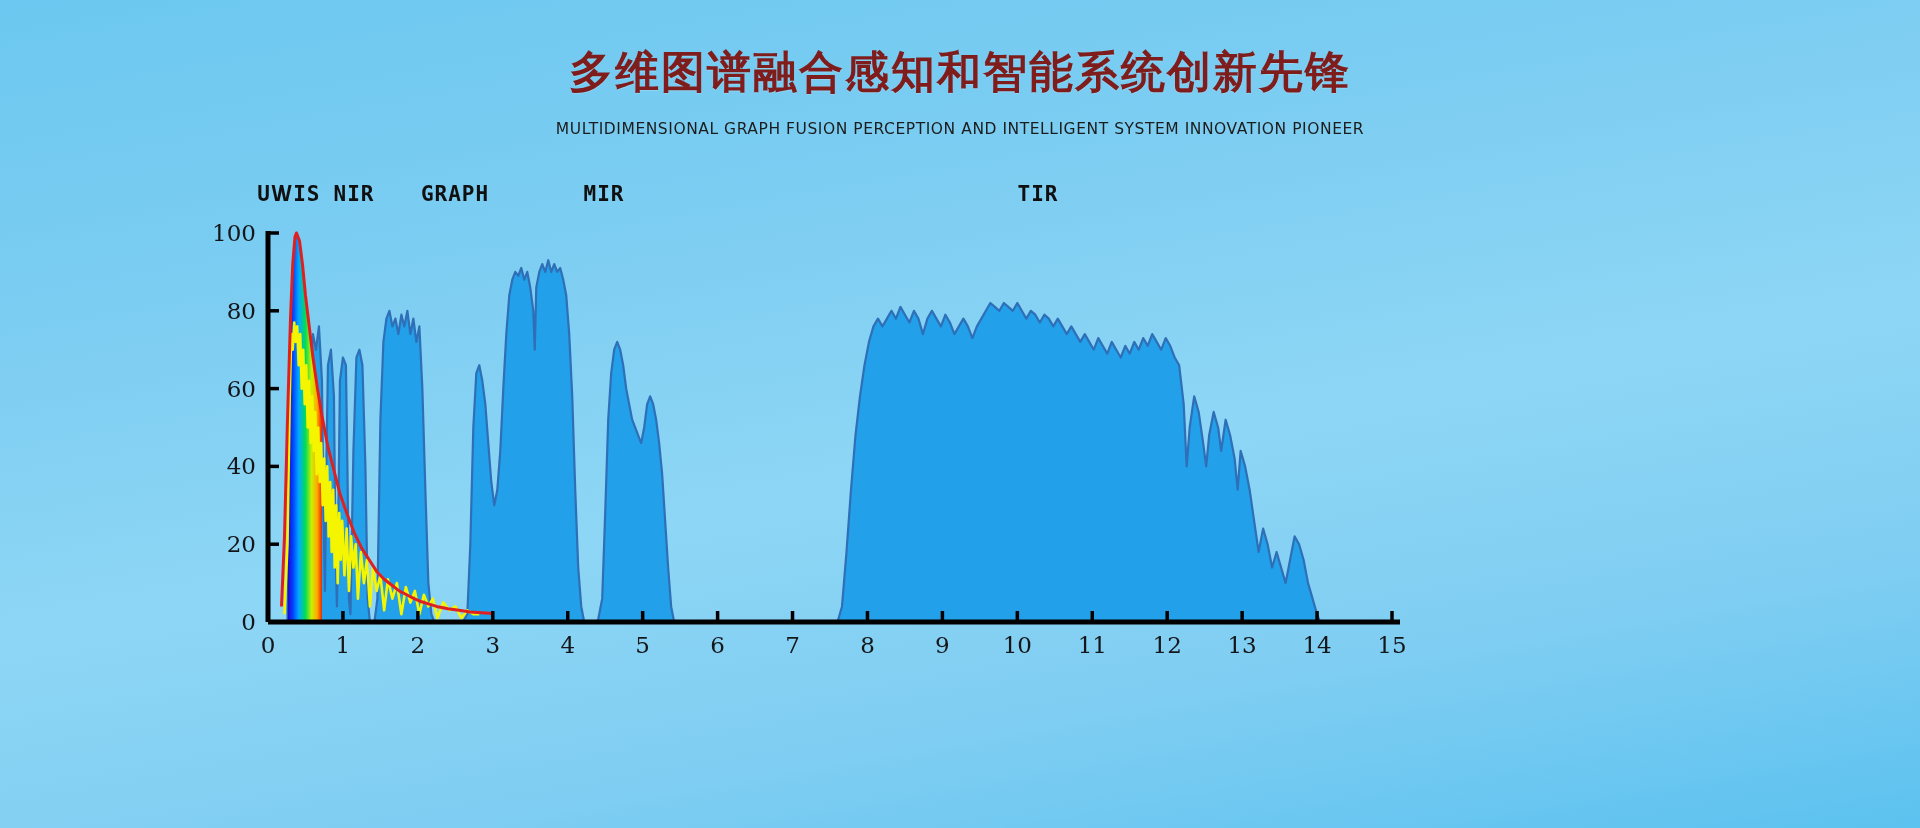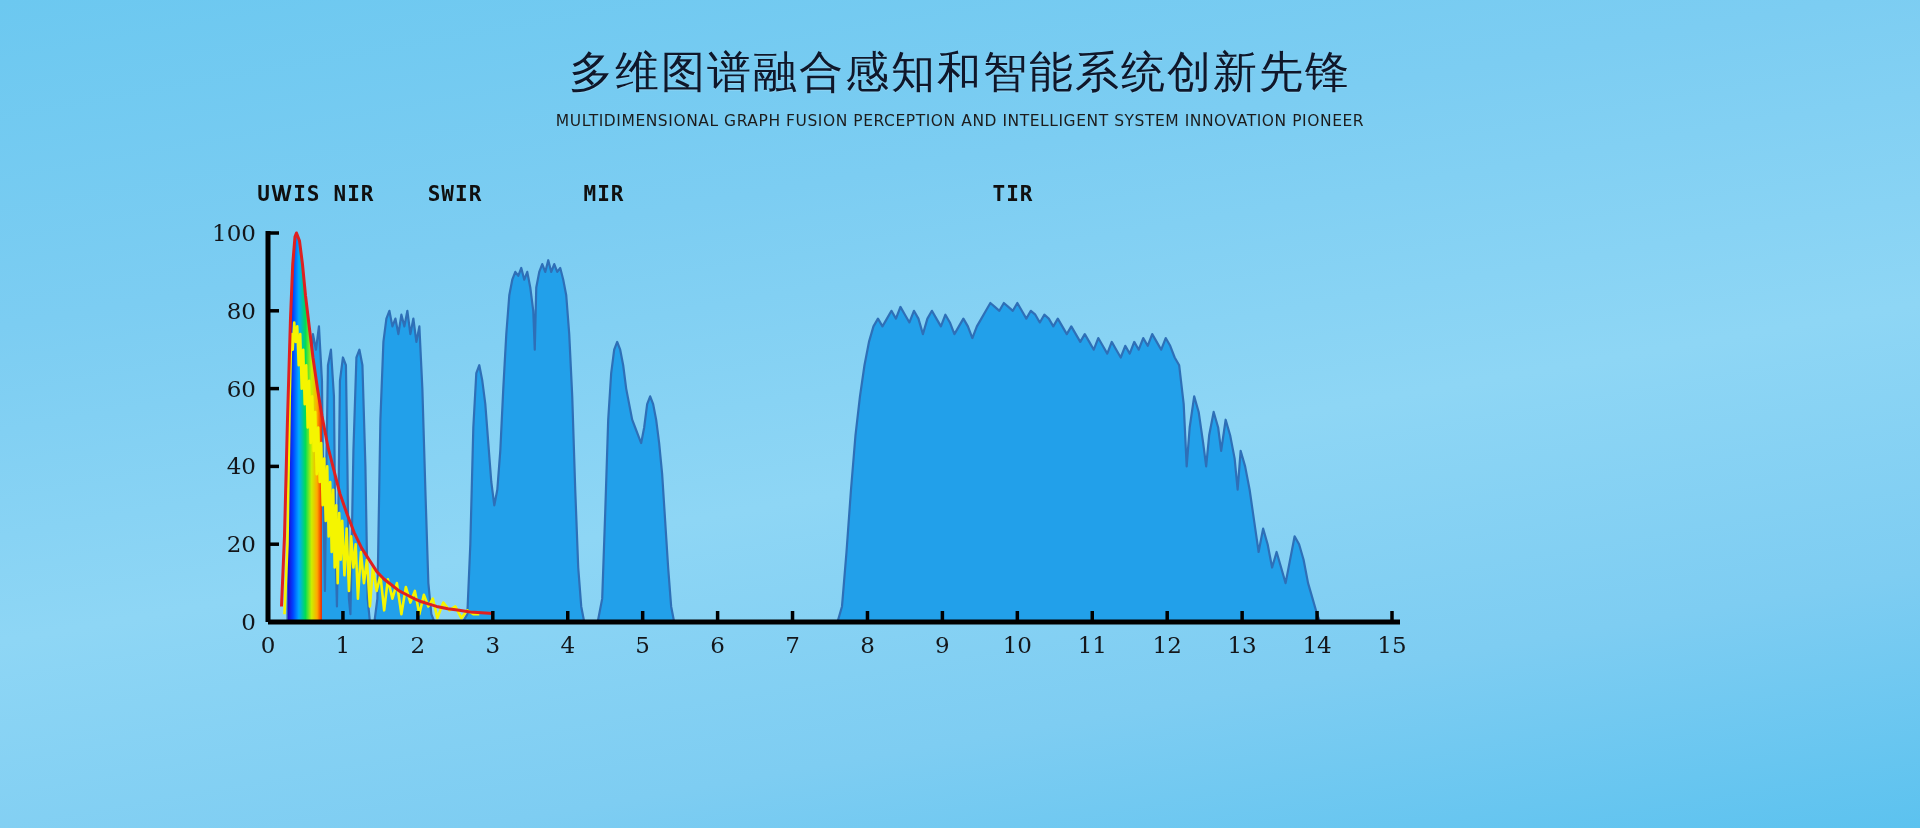--- a/index.html
+++ b/index.html
@@ -16,7 +16,7 @@
   .header{position:absolute;left:0;right:0;top:48px;text-align:center;}
   .title{
     font-family:"DejaVu Sans","Liberation Sans",sans-serif;
-    font-size:44px;font-weight:400;color:#0f172a;
+    font-size:44px;font-weight:700;color:#7f1d1d;
     letter-spacing:2px;line-height:1.1;
     text-shadow:0 1px 0 rgba(255,255,255,.18);
   }

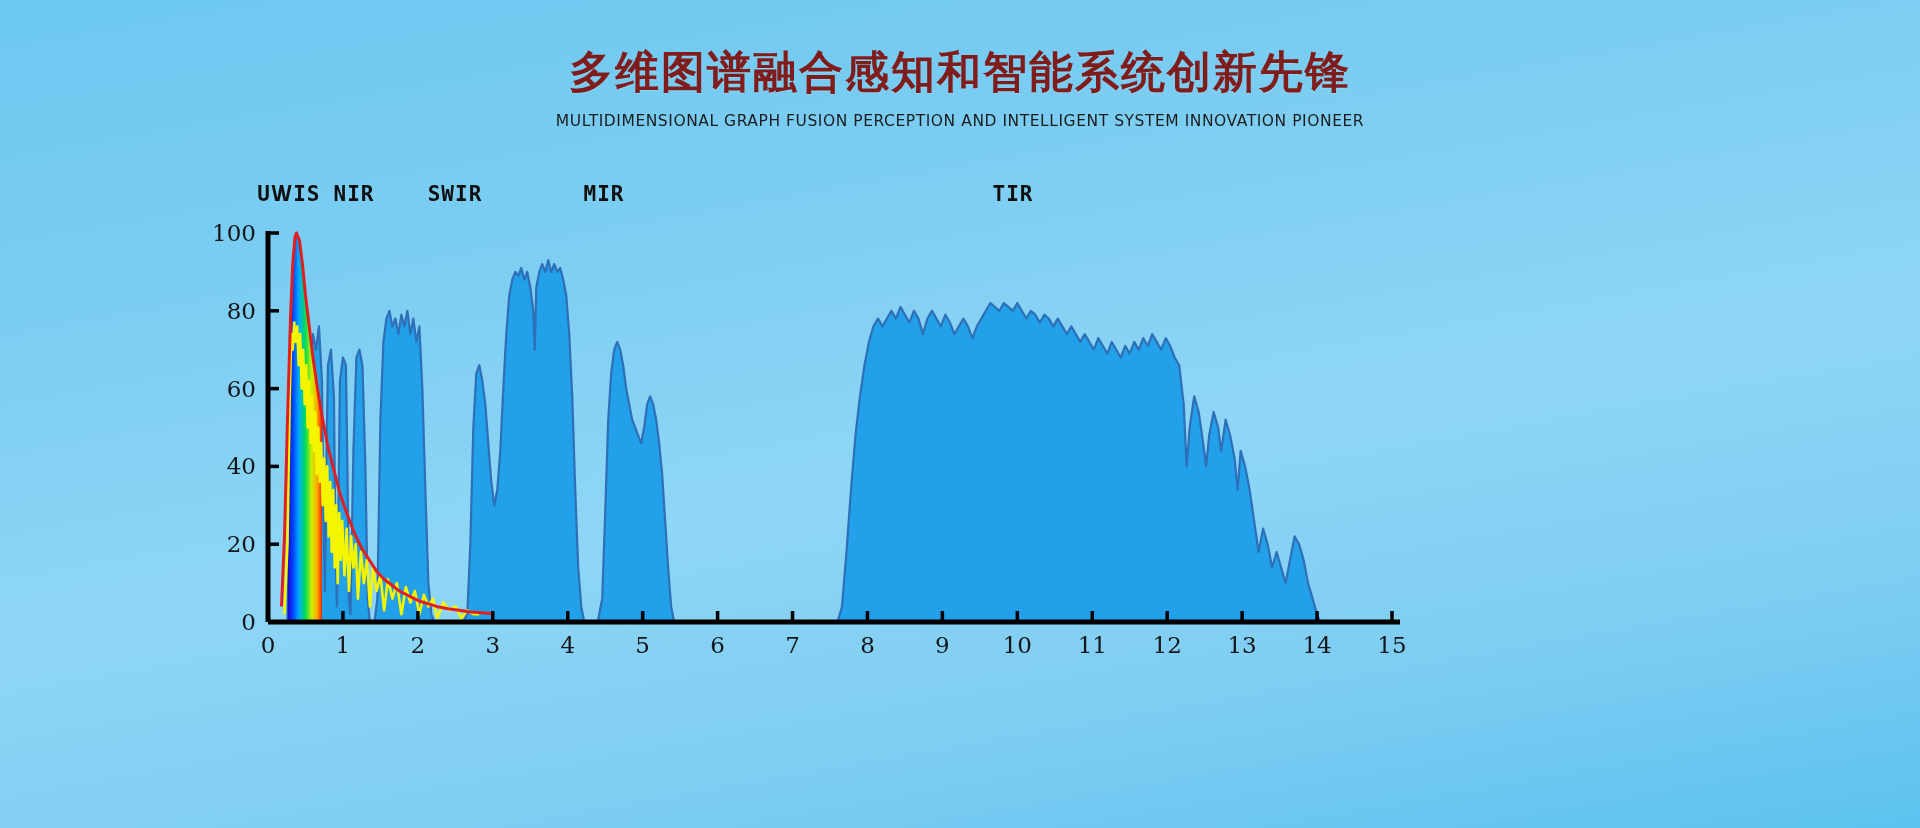--- a/index.html
+++ b/index.html
@@ -21,7 +21,7 @@
     text-shadow:0 1px 0 rgba(255,255,255,.18);
   }
   .subtitle{
-    margin-top:16px;
+    margin-top:24px;
     font-family:"DejaVu Sans","Liberation Sans",sans-serif;
     font-size:15.5px;font-weight:400;color:#1c1c1c;
     letter-spacing:.55px;white-space:nowrap;

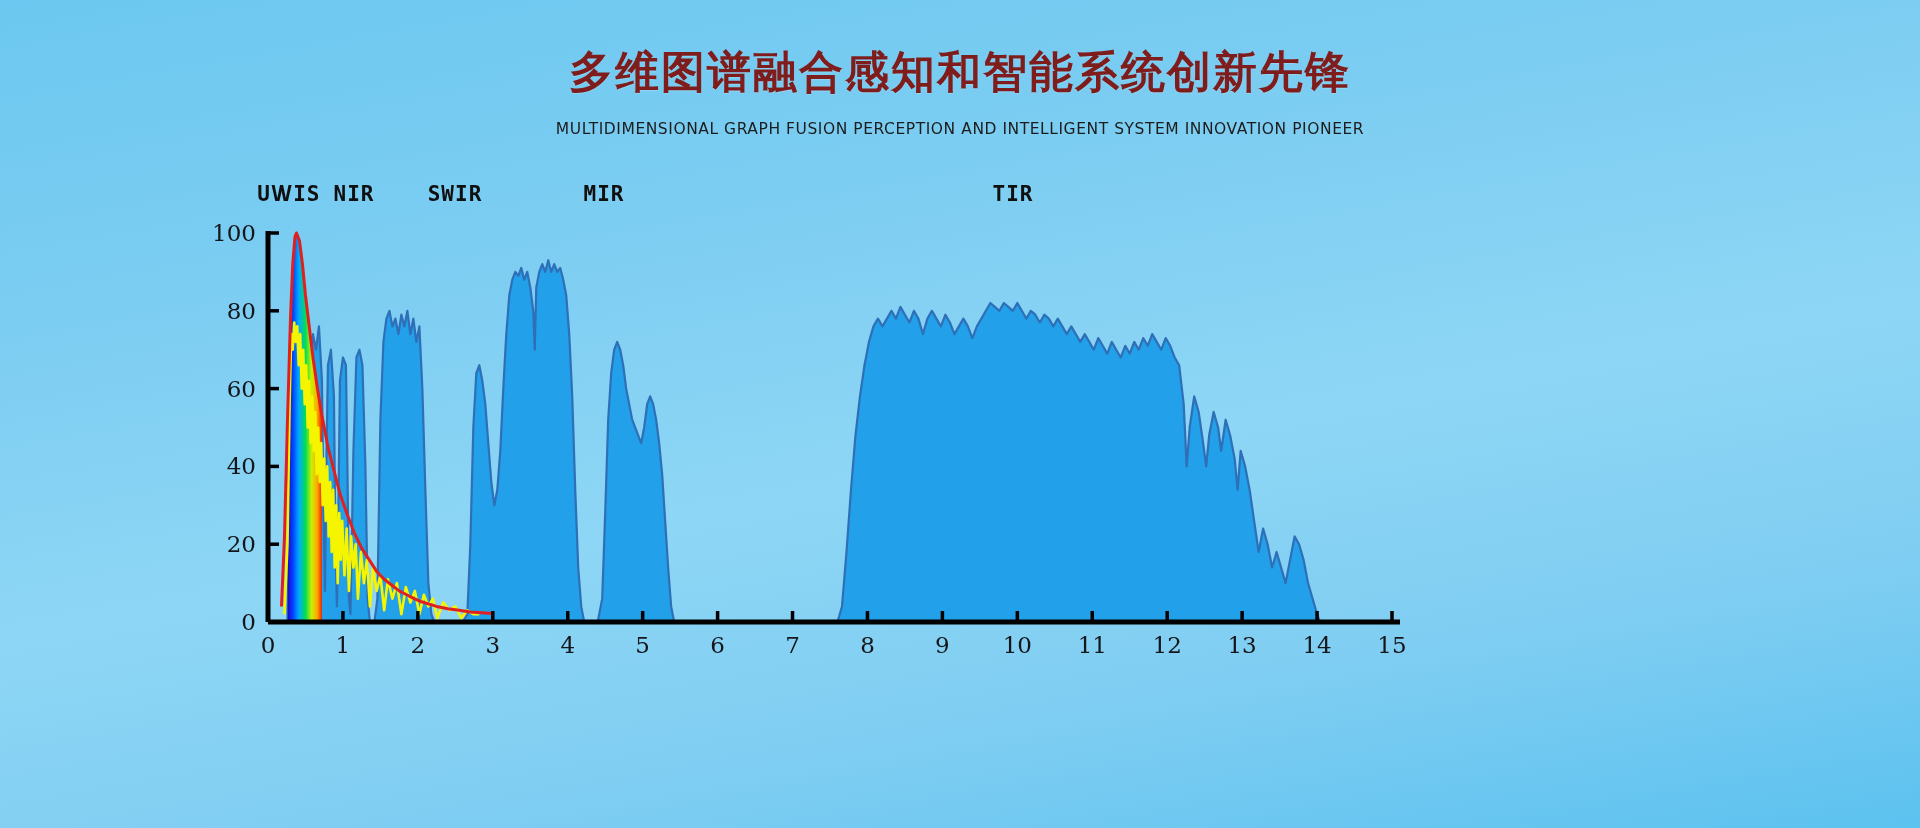--- a/index.html
+++ b/index.html
@@ -62,7 +62,7 @@
     <div class="band" style="left:271px">UV</div>
     <div class="band" style="left:300px">VIS</div>
     <div class="band" style="left:354px">NIR</div>
-    <div class="band" style="left:455px">SWIR</div>
+    <div class="band" style="left:455px">GRAPH</div>
     <div class="band" style="left:604px">MIR</div>
     <div class="band" style="left:1013px">TIR</div>
   </div>

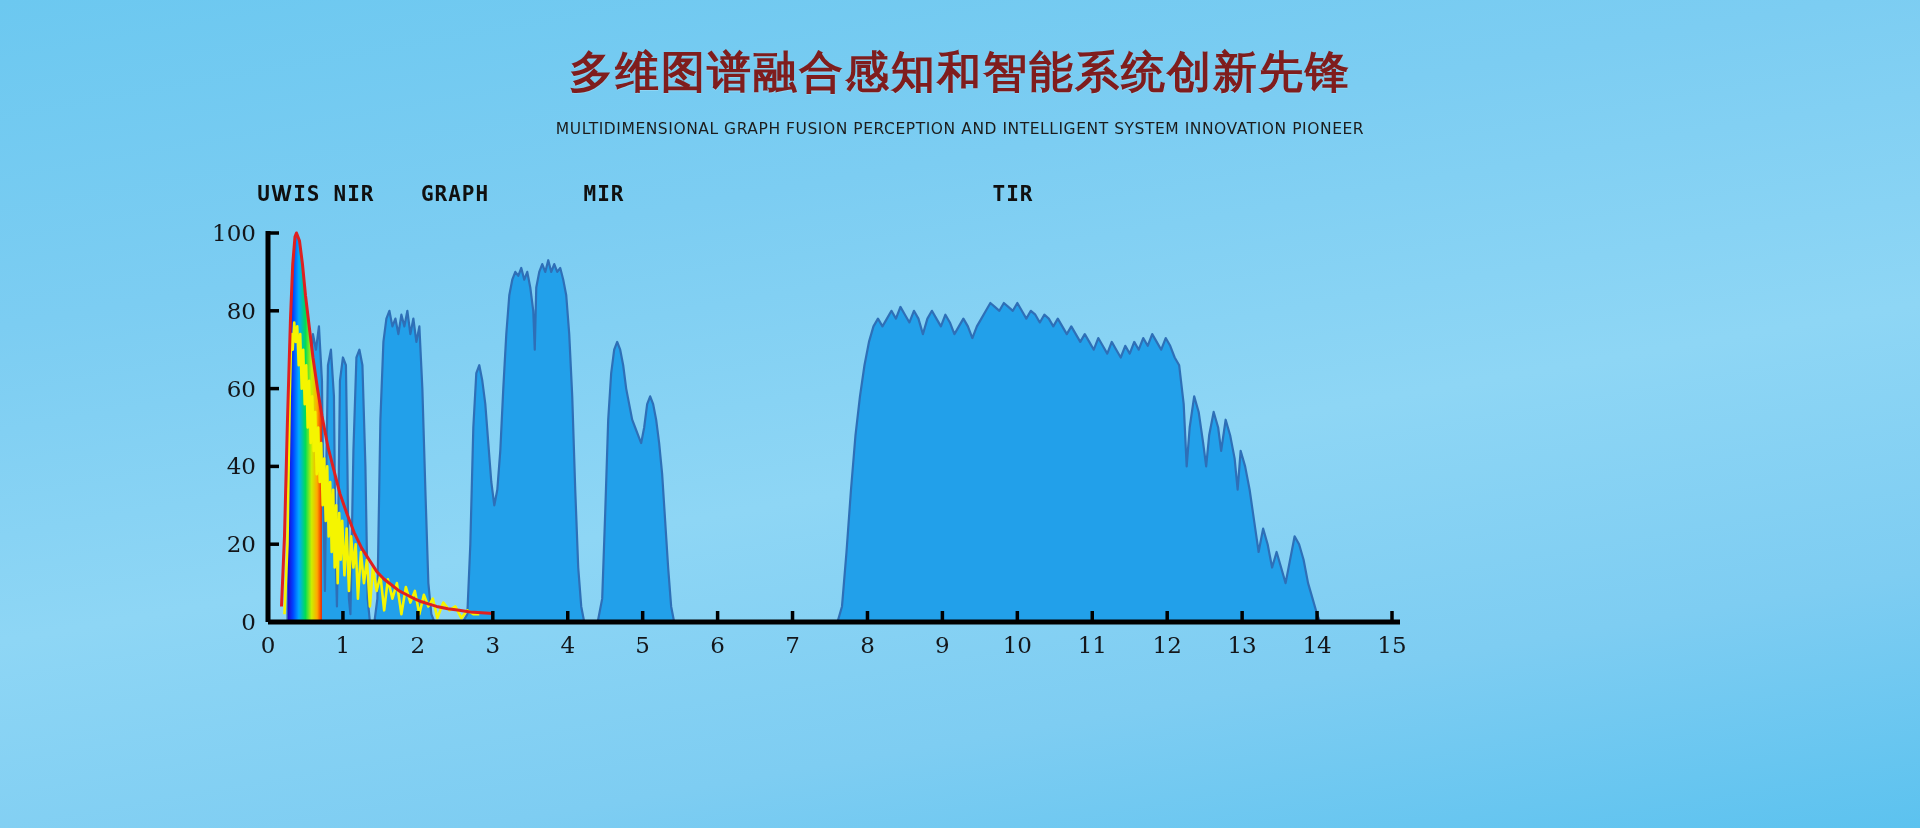--- a/index.html
+++ b/index.html
@@ -64,7 +64,7 @@
     <div class="band" style="left:354px">NIR</div>
     <div class="band" style="left:455px">GRAPH</div>
     <div class="band" style="left:604px">MIR</div>
-    <div class="band" style="left:1013px">TIR</div>
+    <div class="band" style="left:1038px">TIR</div>
   </div>
 
   <div class="chartwrap">

